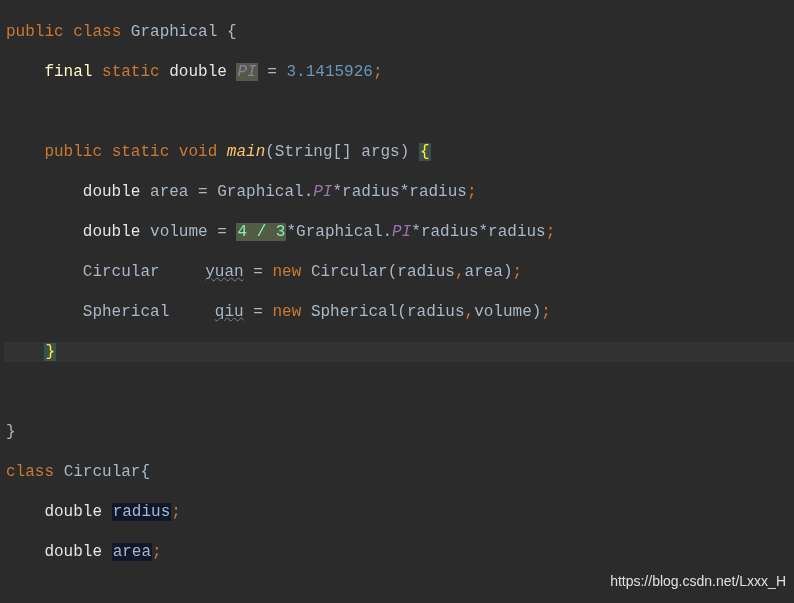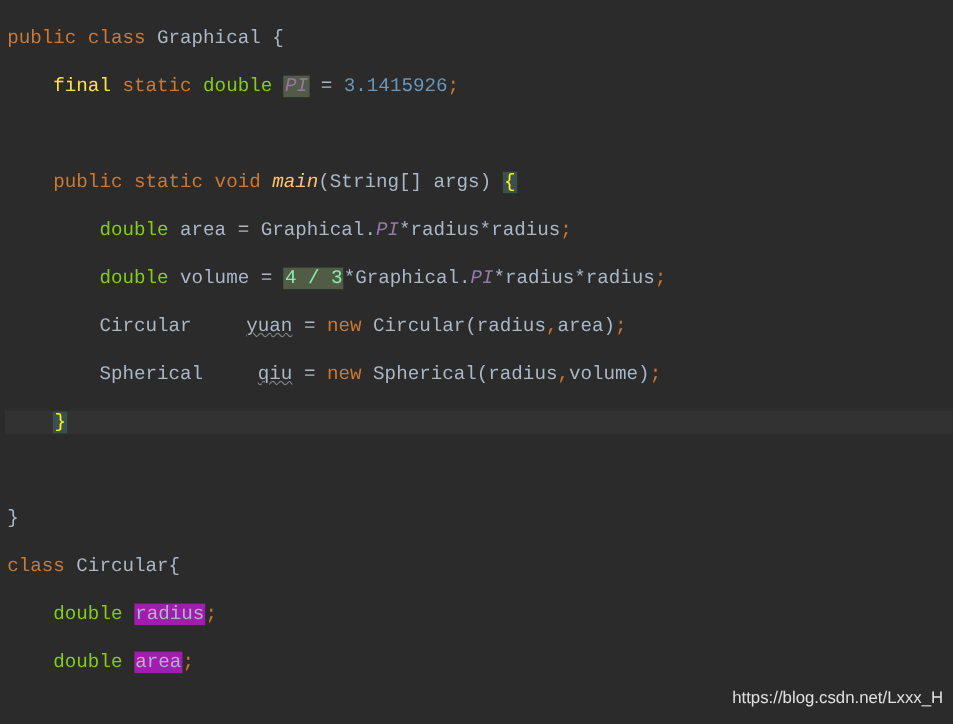--- a/index.html
+++ b/index.html
@@ -28,7 +28,7 @@
     background: #323232;
   }
   .kw { color: #cc7832; }
-  .kw-final { color: #fde047; }
+  .kw-final { color: #fef9c3; }
   .type { color: #84cc16; }
   .num { color: #6897bb; }
   .static-it { color: #9876aa; font-style: italic; }

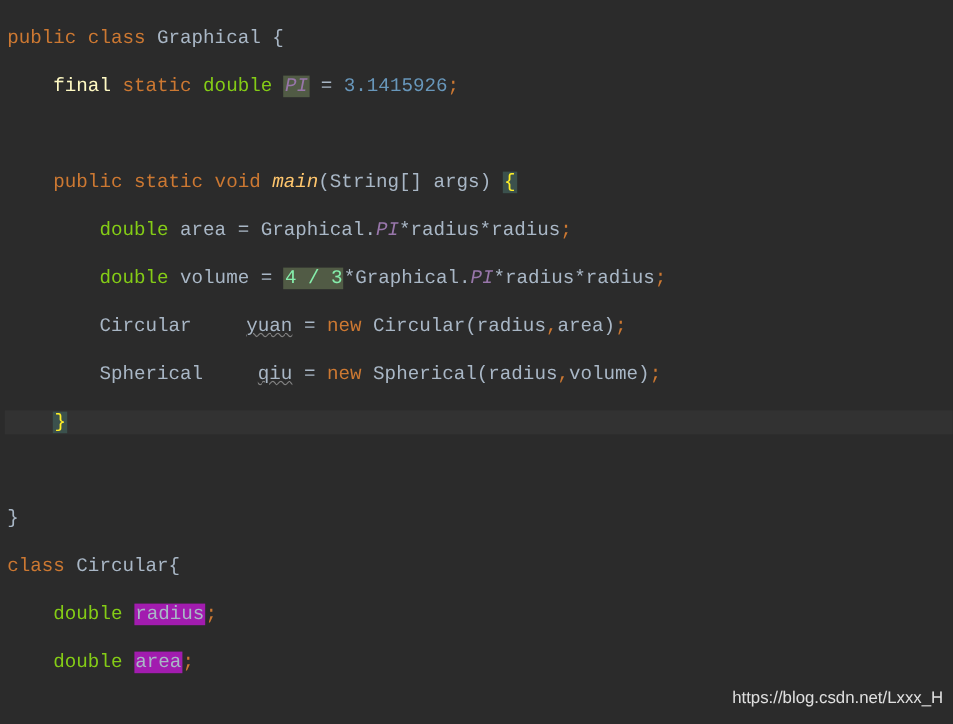--- a/index.html
+++ b/index.html
@@ -29,7 +29,7 @@
   }
   .kw { color: #cc7832; }
   .kw-final { color: #fef9c3; }
-  .type { color: #84cc16; }
+  .type { color: #e5e5e5; }
   .num { color: #6897bb; }
   .static-it { color: #9876aa; font-style: italic; }
   .punct { color: #cc7832; }

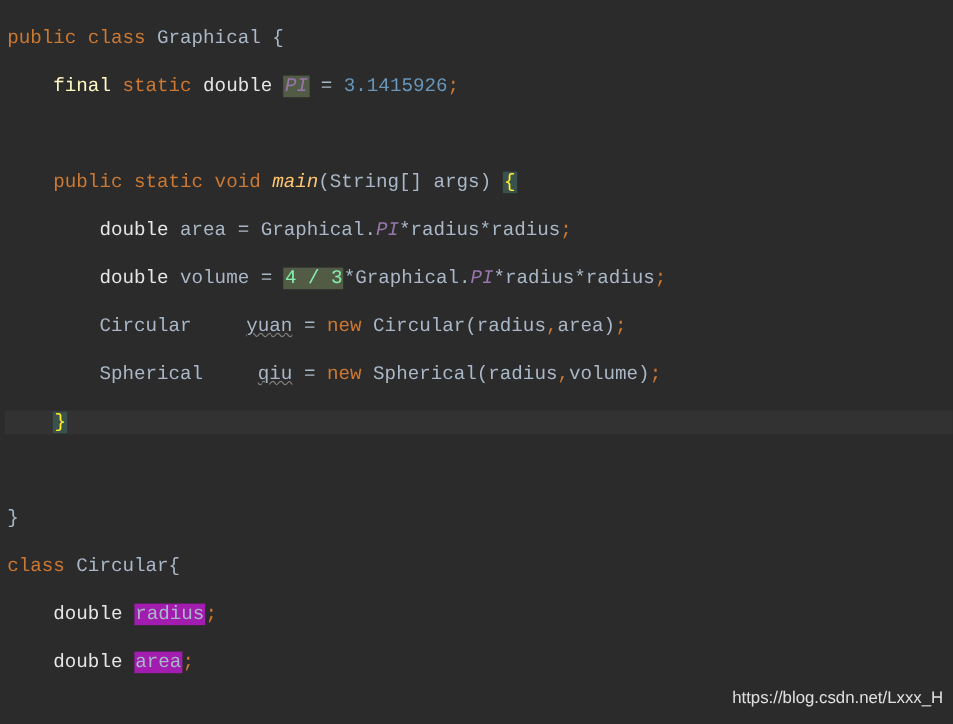--- a/index.html
+++ b/index.html
@@ -42,7 +42,7 @@
     padding: 0 1px;
   }
   .hl-var {
-    background: #a21caf;
+    background: #0f172a;
     color: #a9b7c6;
     padding: 0 1px;
     text-align: center;

